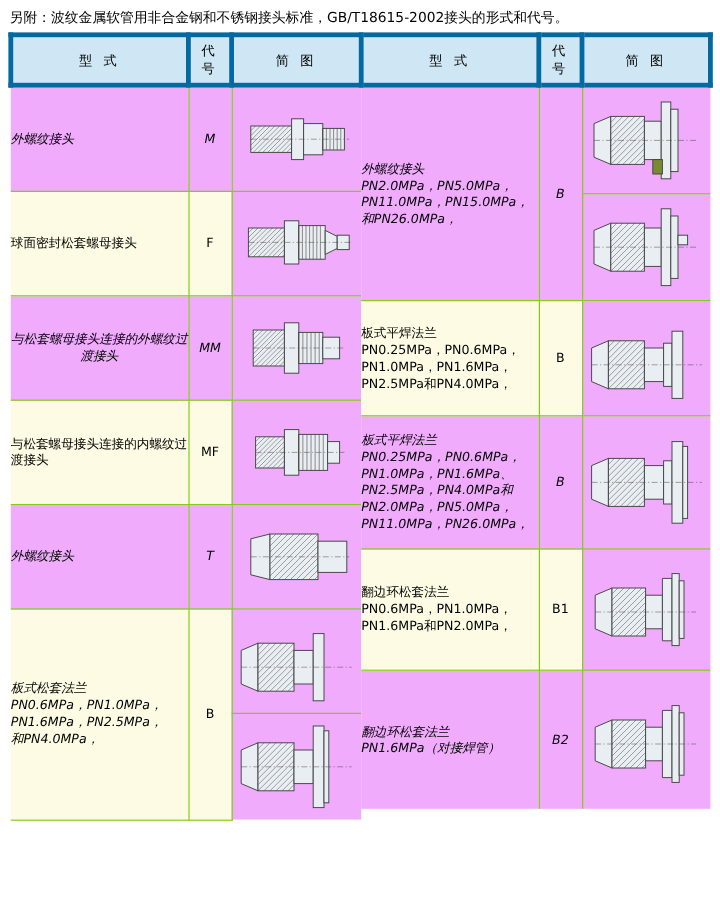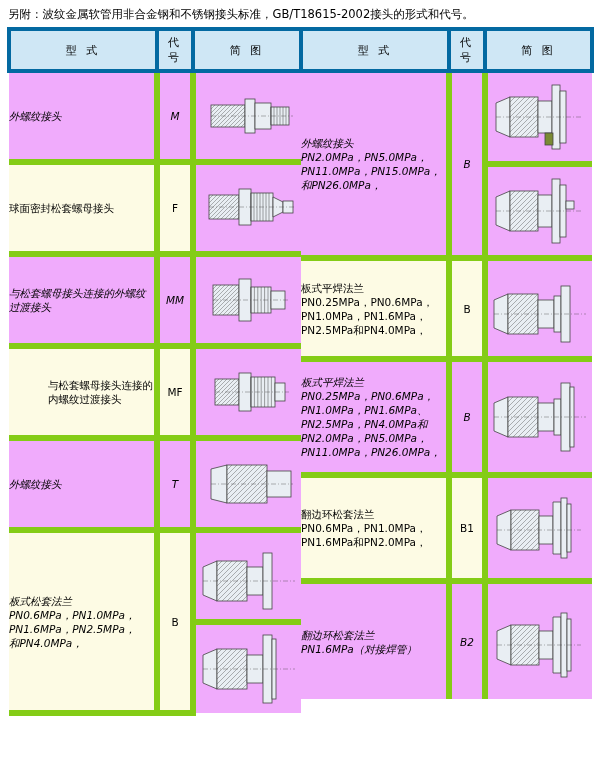--- a/index.html
+++ b/index.html
@@ -54,7 +54,7 @@
     table-layout: fixed;
   }
   .sub td {
-    border: 6px solid #84cc16;
+    border: 1px solid #84cc16;
     padding: 0;
     vertical-align: middle;
     font-size: 10.5px;

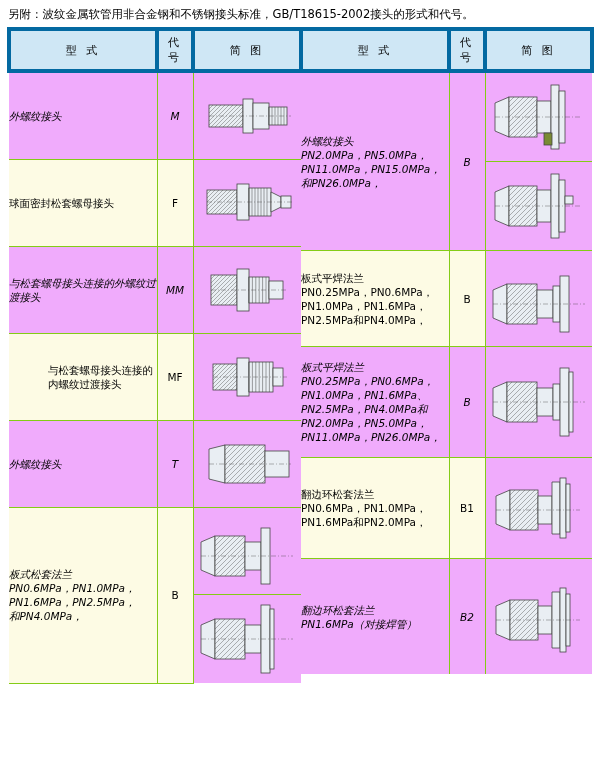--- a/index.html
+++ b/index.html
@@ -194,7 +194,7 @@
                   </td>
                 </tr>
                 <tr>
-                  <td class="cell-type white" style="height: 86px;">
+                  <td class="cell-type white" style="height: 86px; text-align: center;">
                     <div>与松套螺母接头连接的外螺纹过渡接头</div>
                   </td>
                   <td class="cell-code white">MM</td>

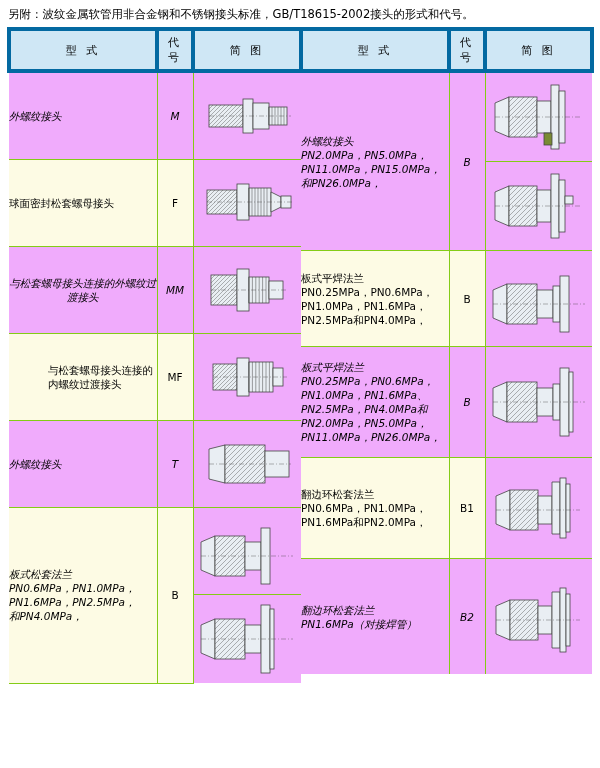--- a/index.html
+++ b/index.html
@@ -231,7 +231,7 @@
                   </td>
                 </tr>
                 <tr>
-                  <td class="cell-type yellow" style="height: 86px; padding-left: 39px;">
+                  <td class="cell-type yellow" style="height: 86px;">
                     <div>与松套螺母接头连接的内螺纹过渡接头</div>
                   </td>
                   <td class="cell-code yellow">MF</td>

